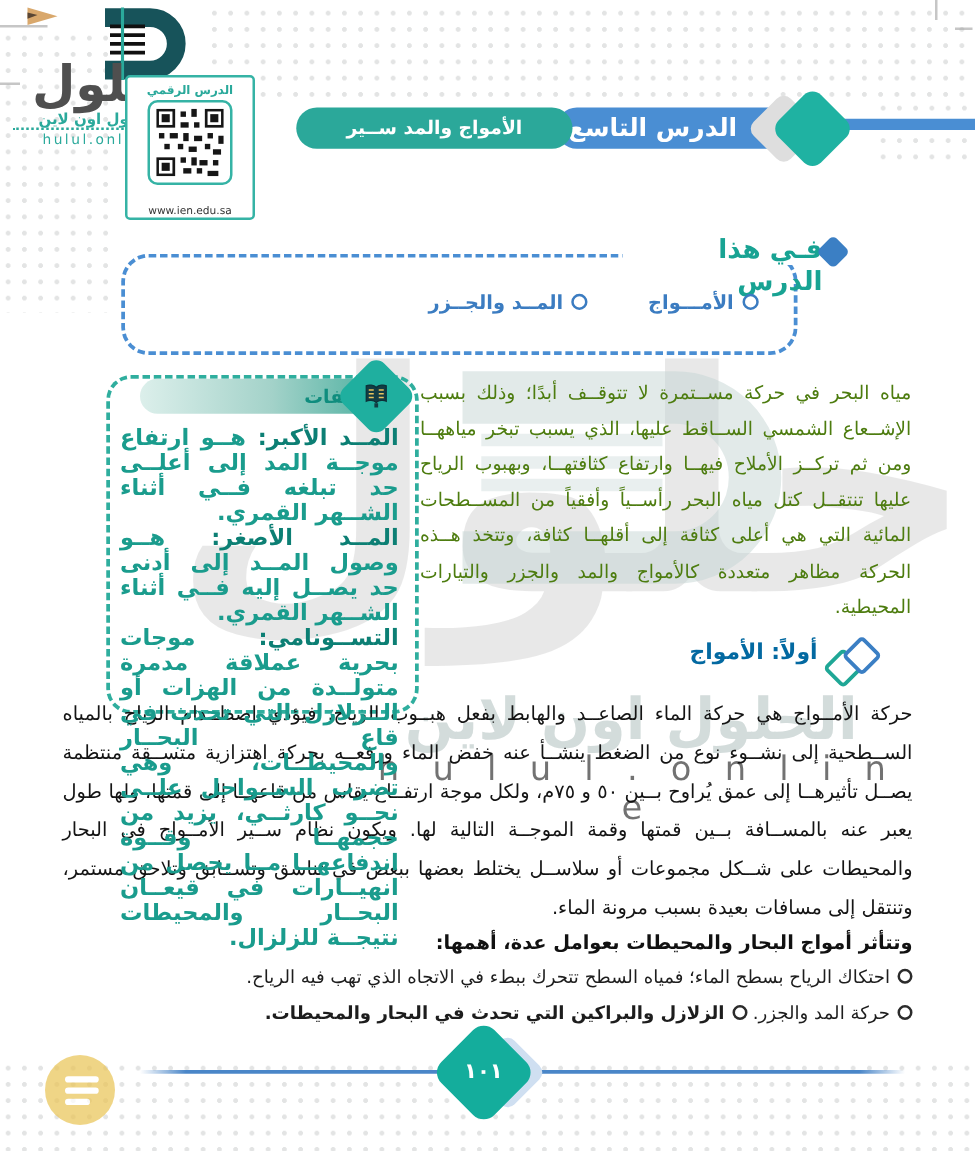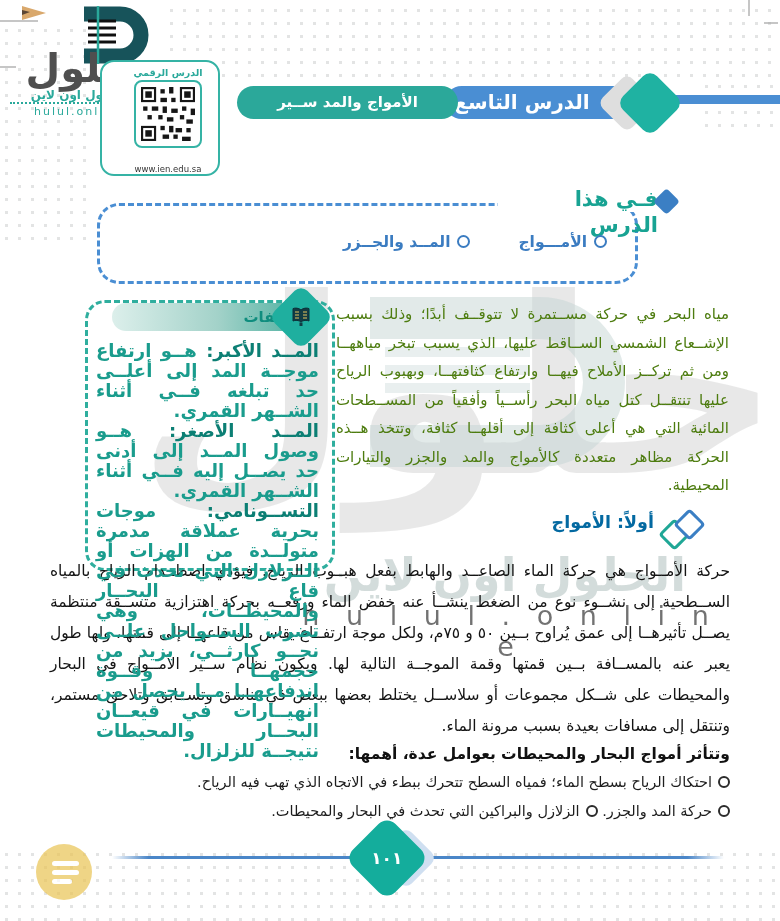--- a/index.html
+++ b/index.html
@@ -39,7 +39,7 @@
 
   
   .qr-card{position:absolute;left:100px;top:60px;width:100px;height:112px;background:#fff;
-           border:2px solid #35b3a5;border-radius:14px;z-index:3;text-align:center;padding-left:16px;}
+           border:2px solid #35b3a5;border-radius:4px;z-index:3;text-align:center;}
   .qr-label{margin-top:5px;font-size:9.5px;font-weight:bold;color:#2aa99b;direction:rtl;}
   .qr-frame{width:64px;height:64px;margin:2px auto 0;border:2px solid #35b3a5;border-radius:8px;
             display:flex;align-items:center;justify-content:center;}

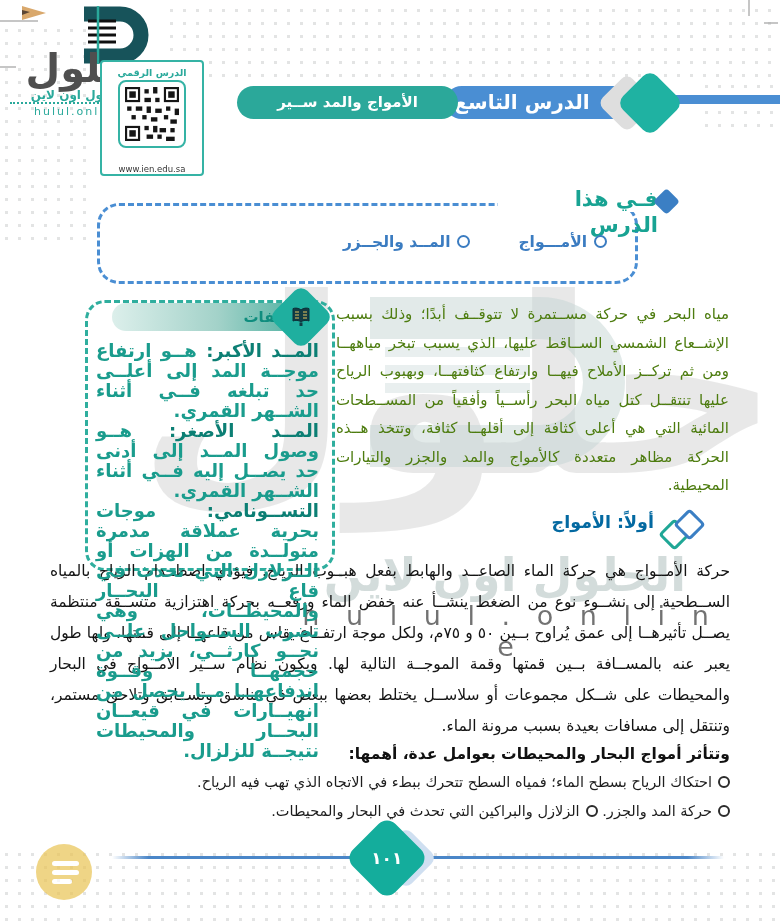--- a/index.html
+++ b/index.html
@@ -101,7 +101,7 @@
   .factor-row .ring{border-color:#2b2b2b;width:8px;height:8px;border-width:2.4px;margin-left:6px;}
   .fr1{top:774px;}
   .fr2{top:803px;}
-  .factor-gap{margin-left:24px;}
+  .factor-gap{margin-left:24px;font-weight:bold;}
 
   
   .f-line{position:absolute;left:112px;top:856px;width:612px;height:3px;z-index:2;

